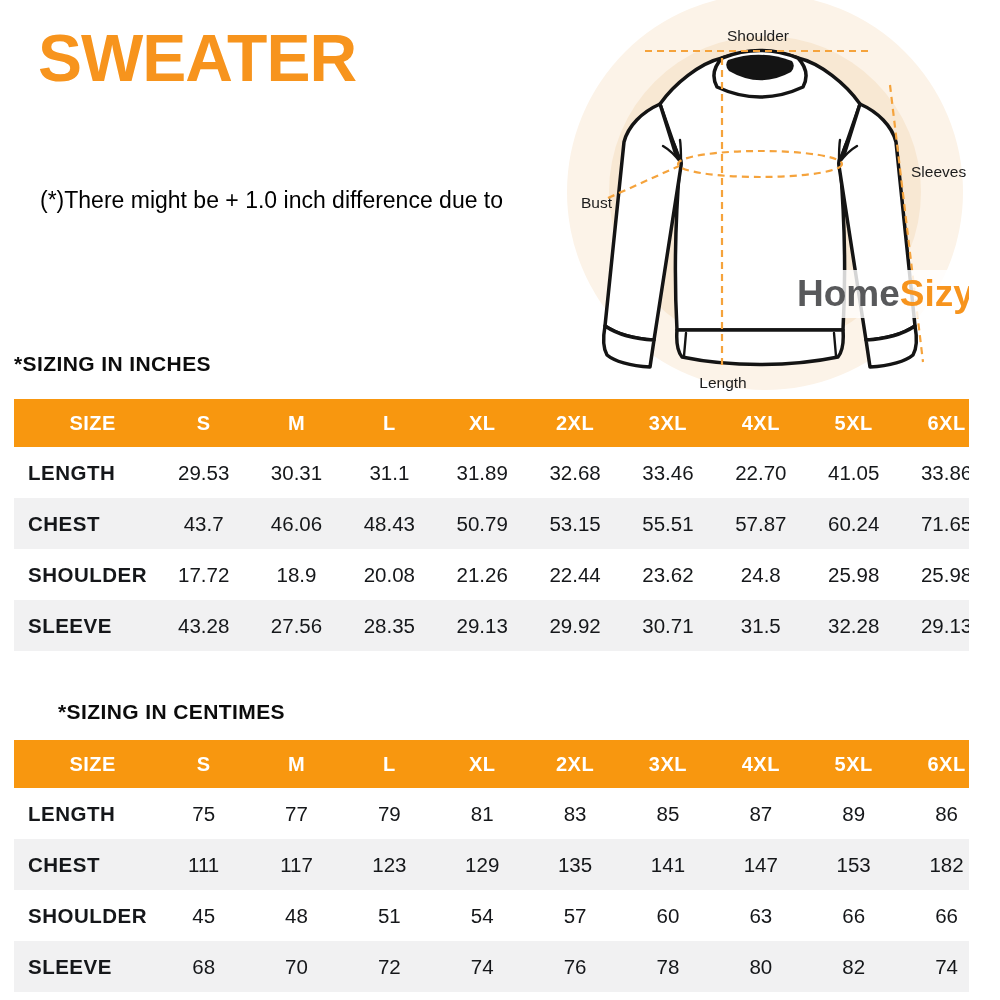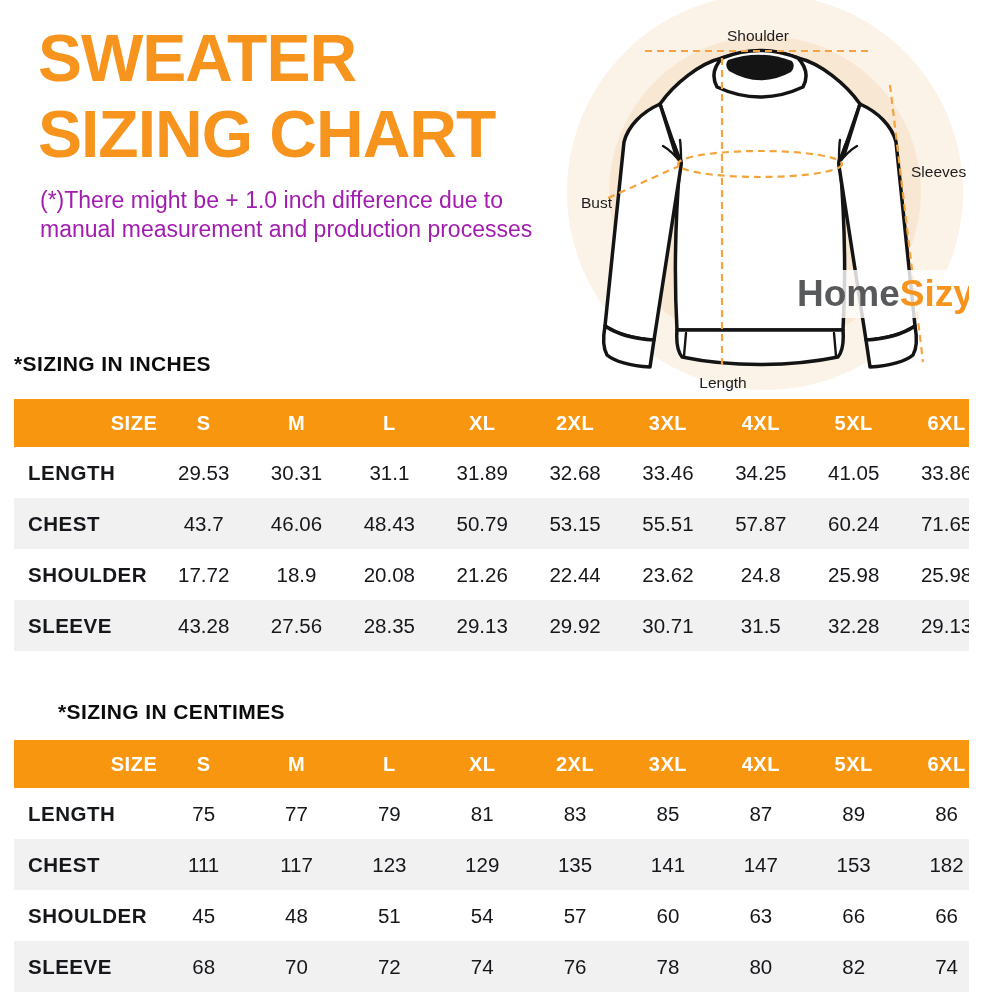--- a/index.html
+++ b/index.html
@@ -40,7 +40,6 @@
 
   <div class="title">
     <div>SWEATER</div>
-    <div>SIZING CHART</div>
   </div>
 
   <div class="disclaimer">

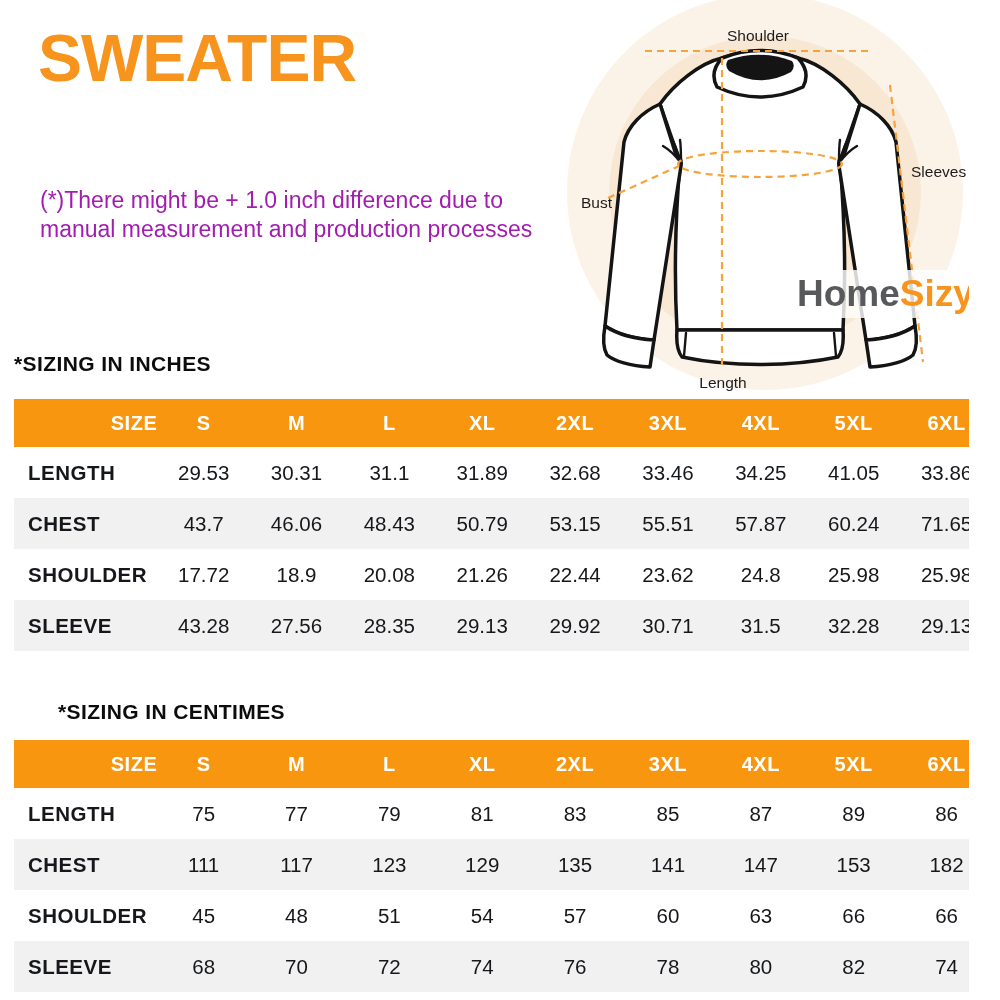--- a/index.html
+++ b/index.html
@@ -9,7 +9,7 @@
   
   .title{position:absolute;left:38px;top:20px;color:#F7941D;font-weight:bold;
          font-size:66px;line-height:76px;letter-spacing:-1px;}
-  .disclaimer{position:absolute;left:40px;top:186px;font-size:23px;line-height:29px;color:#a21caf;}
+  .disclaimer{position:absolute;left:40px;top:186px;font-size:23px;line-height:29px;color:#000000;text-align:center;}
 
   
   .diagram{position:absolute;left:560px;top:0;width:440px;height:400px;}

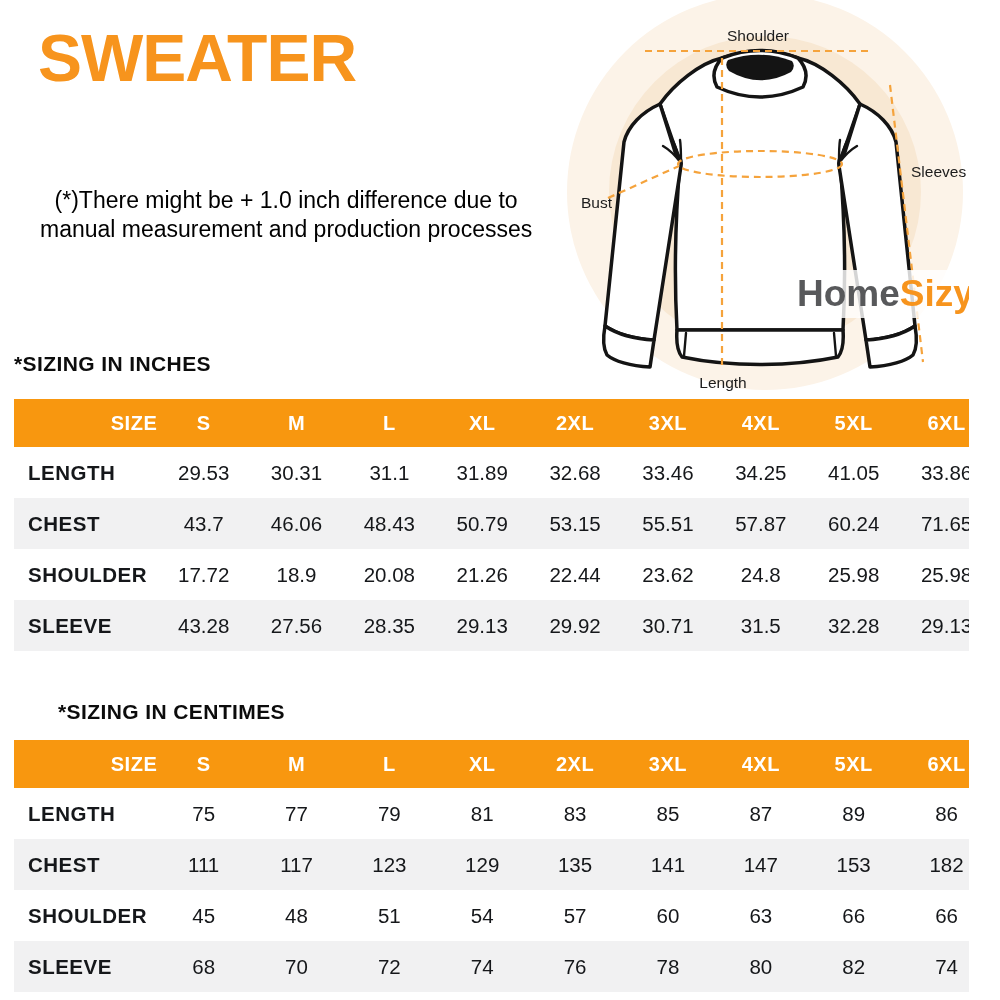--- a/index.html
+++ b/index.html
@@ -44,7 +44,6 @@
 
   <div class="disclaimer">
     <div>(*)There might be + 1.0 inch difference due to</div>
-    <div>manual measurement and production processes</div>
   </div>
 
   <div class="diagram">

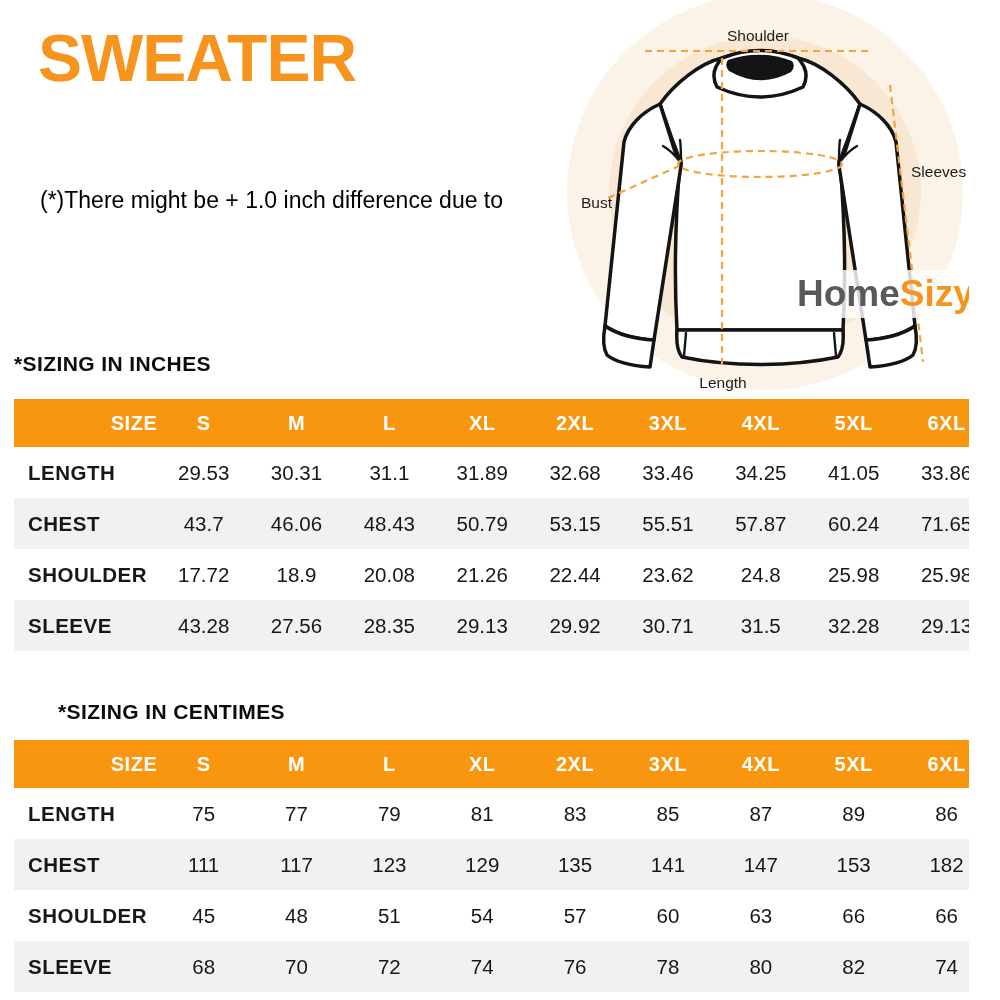--- a/index.html
+++ b/index.html
@@ -28,7 +28,7 @@
   #cm-table{top:740px;}
   .size-table th{background:#F8970F;color:#fff;font-weight:bold;font-size:20px;
                  height:48px;text-align:center;letter-spacing:.5px;padding:0;}
-  .size-table th:first-child{text-align:right;padding-left:14px;width:13.2%;}
+  .size-table th:first-child{text-align:center;padding-left:14px;width:13.2%;}
   .size-table td{height:51px;font-size:20.5px;text-align:center;color:#15171a;padding:0;}
   .size-table td.rowlabel{text-align:left;padding-left:14px;font-weight:600;letter-spacing:.5px;}
   .size-table tbody tr:nth-child(even){background:#f1f1f2;}

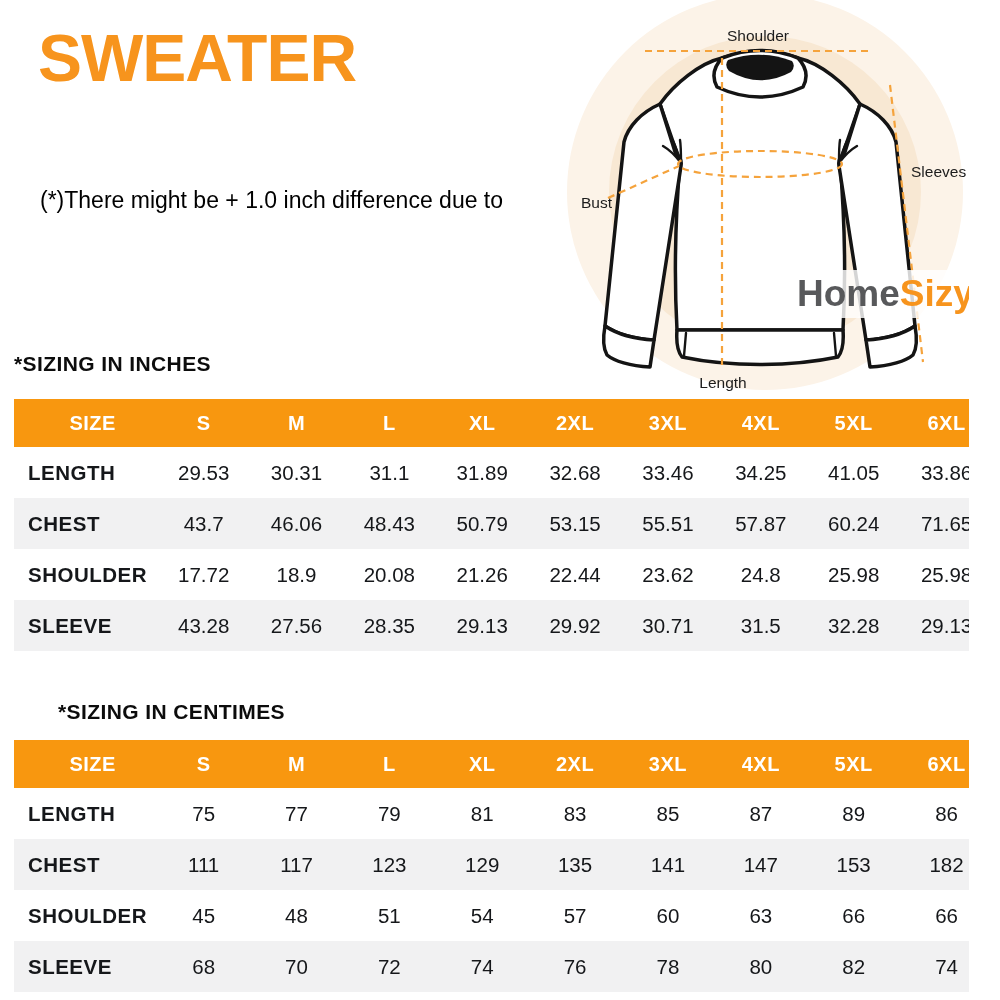--- a/index.html
+++ b/index.html
@@ -123,7 +123,7 @@
           <td>31.89</td>
           <td>32.68</td>
           <td>33.46</td>
-          <td>34.25</td>
+          <td>22.70</td>
           <td>41.05</td>
           <td>33.86</td>
         </tr>

